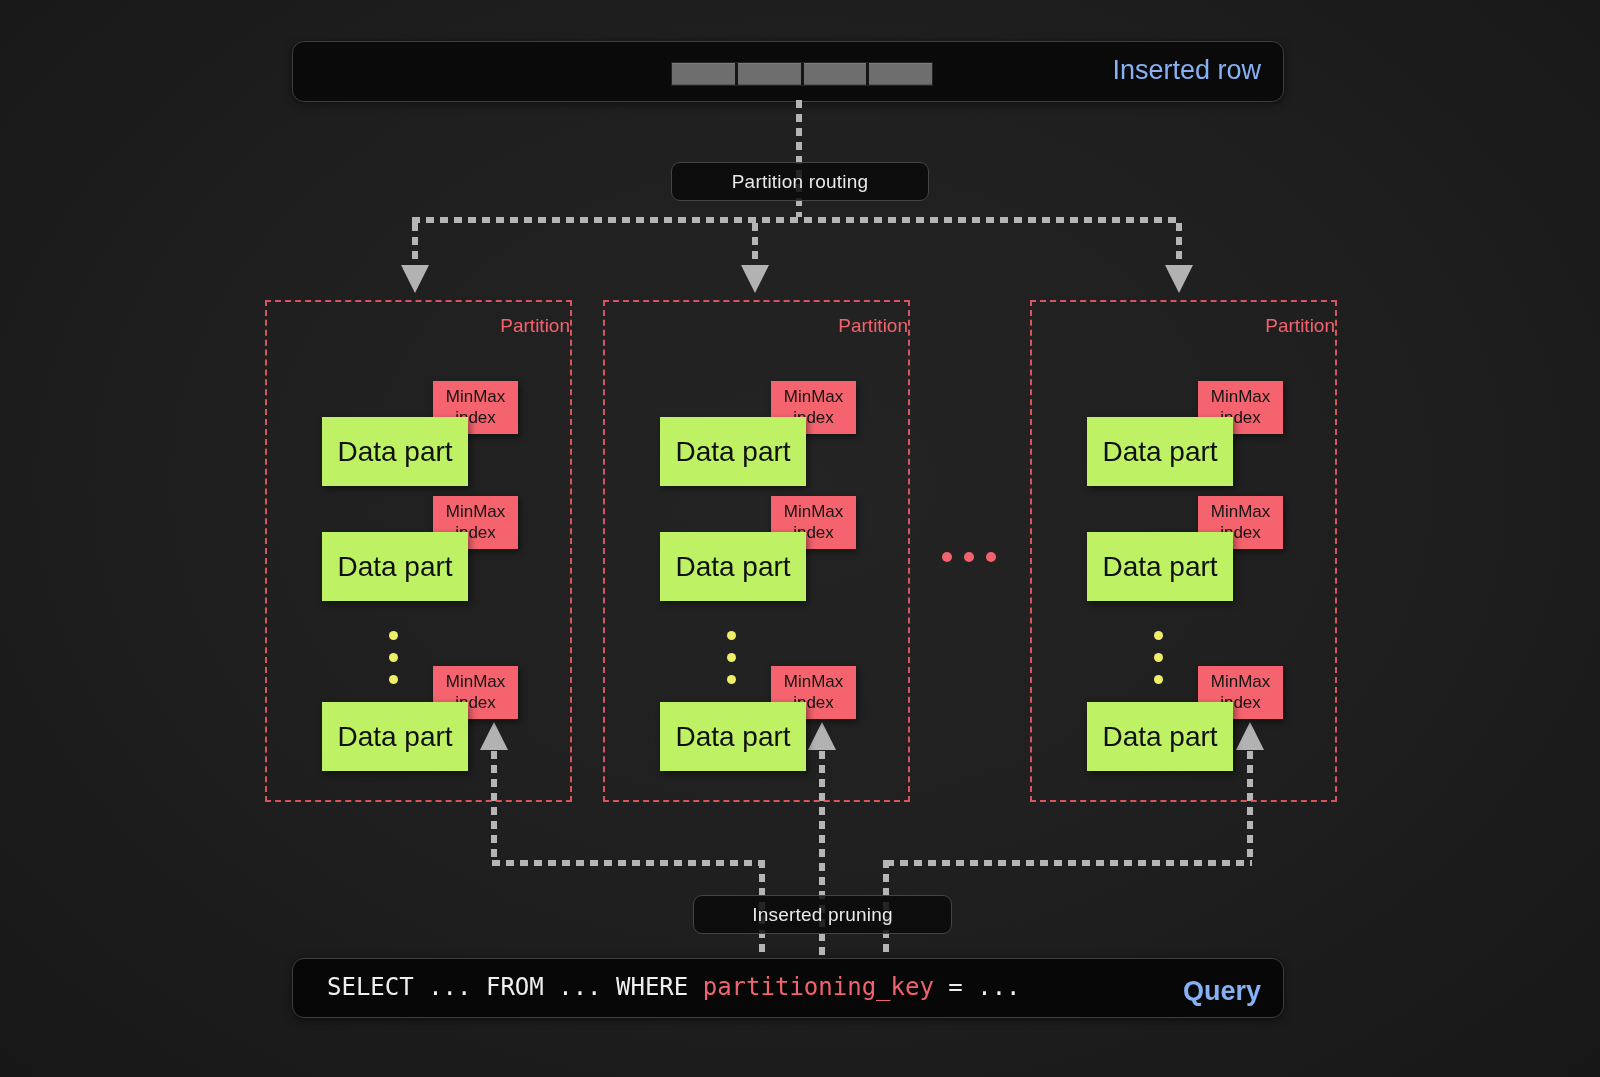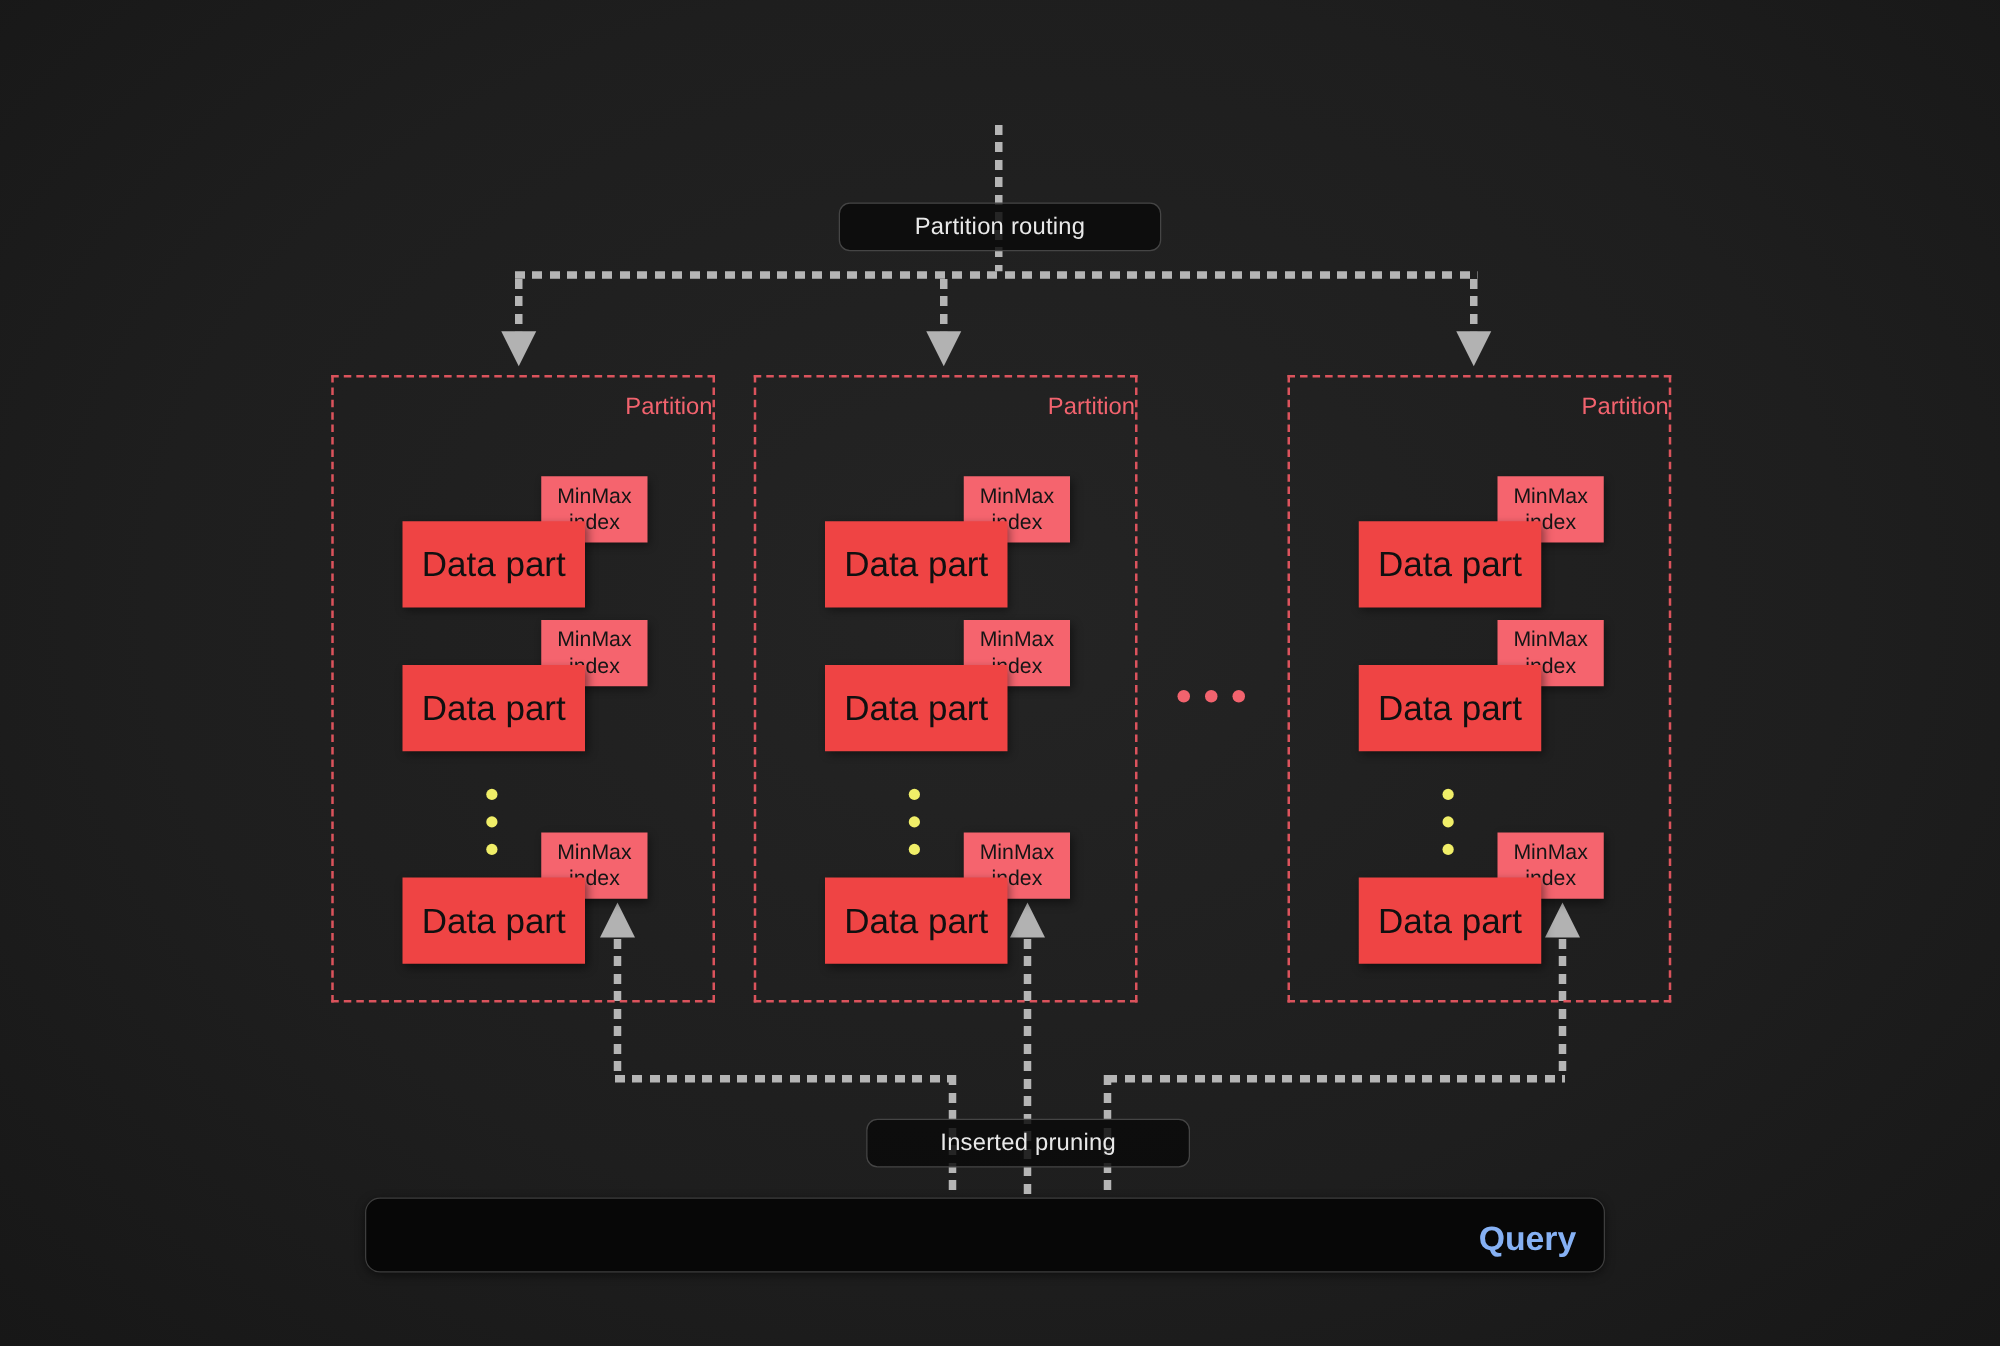--- a/index.html
+++ b/index.html
@@ -93,6 +93,15 @@
 
 <div id="canvas">
 
+  <div id="insertedRow" class="abs darkbox">
+    <div id="segments" class="abs">
+      <div class="seg"></div>
+      <div class="seg"></div>
+      <div class="seg"></div>
+      <div class="seg"></div>
+    </div>
+    <div id="insertedLabel" class="abs bluelabel">Inserted row</div>
+  </div>
 
   <div id="feedLine" class="abs vdash"></div>
 

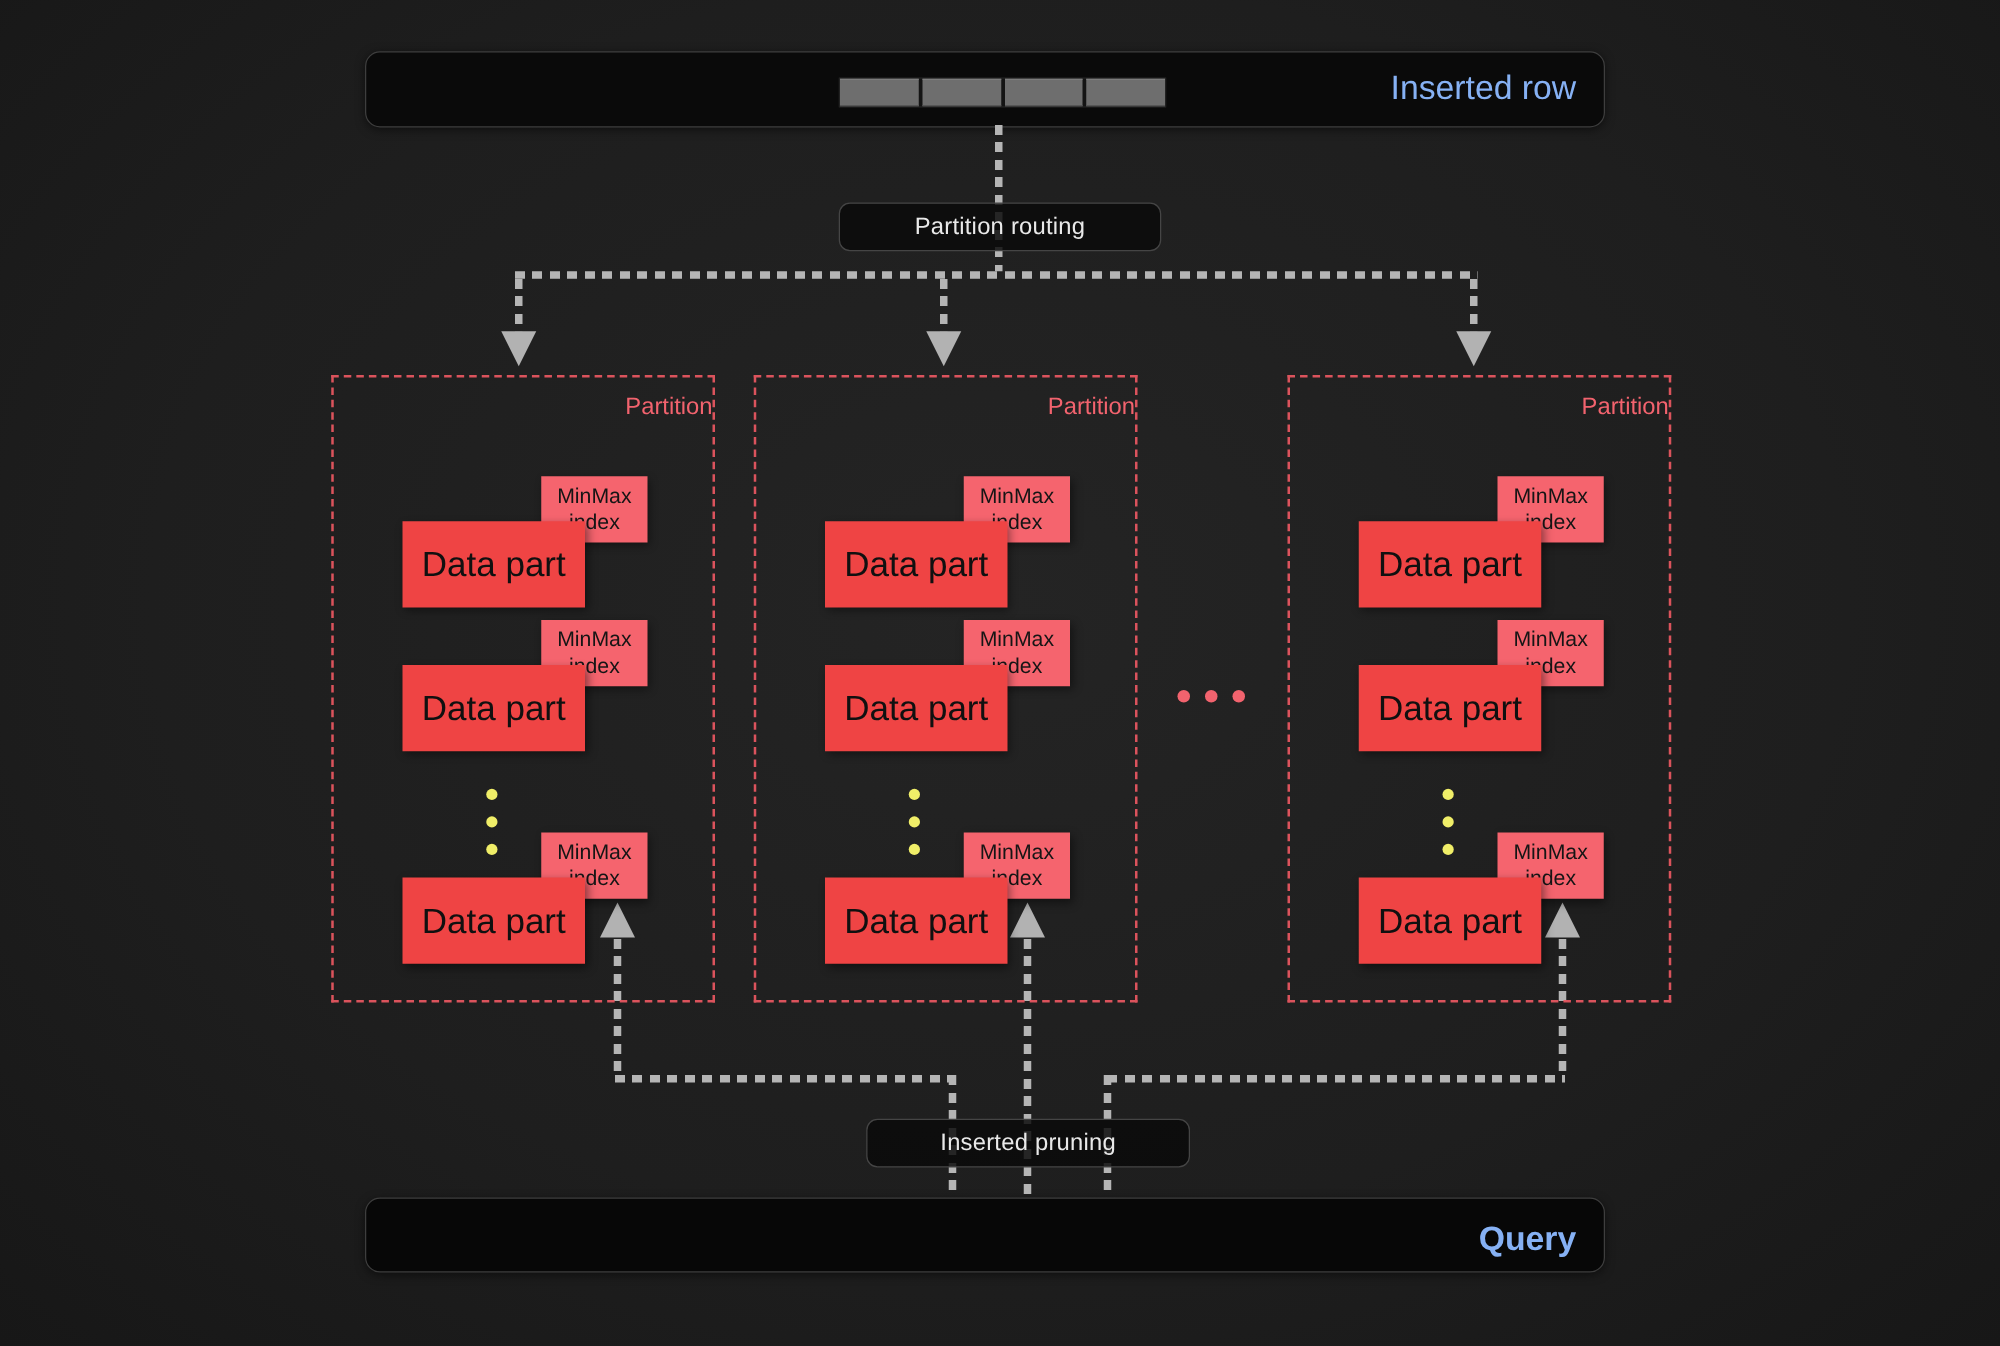--- a/index.html
+++ b/index.html
@@ -61,7 +61,7 @@
   }
   .ybox{
     position:absolute;left:0;top:36px;width:146px;height:69px;
-    background:#ef4444;color:#101010;font-size:28px;
+    background:#bef264;color:#101010;font-size:28px;
     display:flex;align-items:center;justify-content:center;
     box-shadow:2px 3px 7px rgba(0,0,0,0.45);
   }

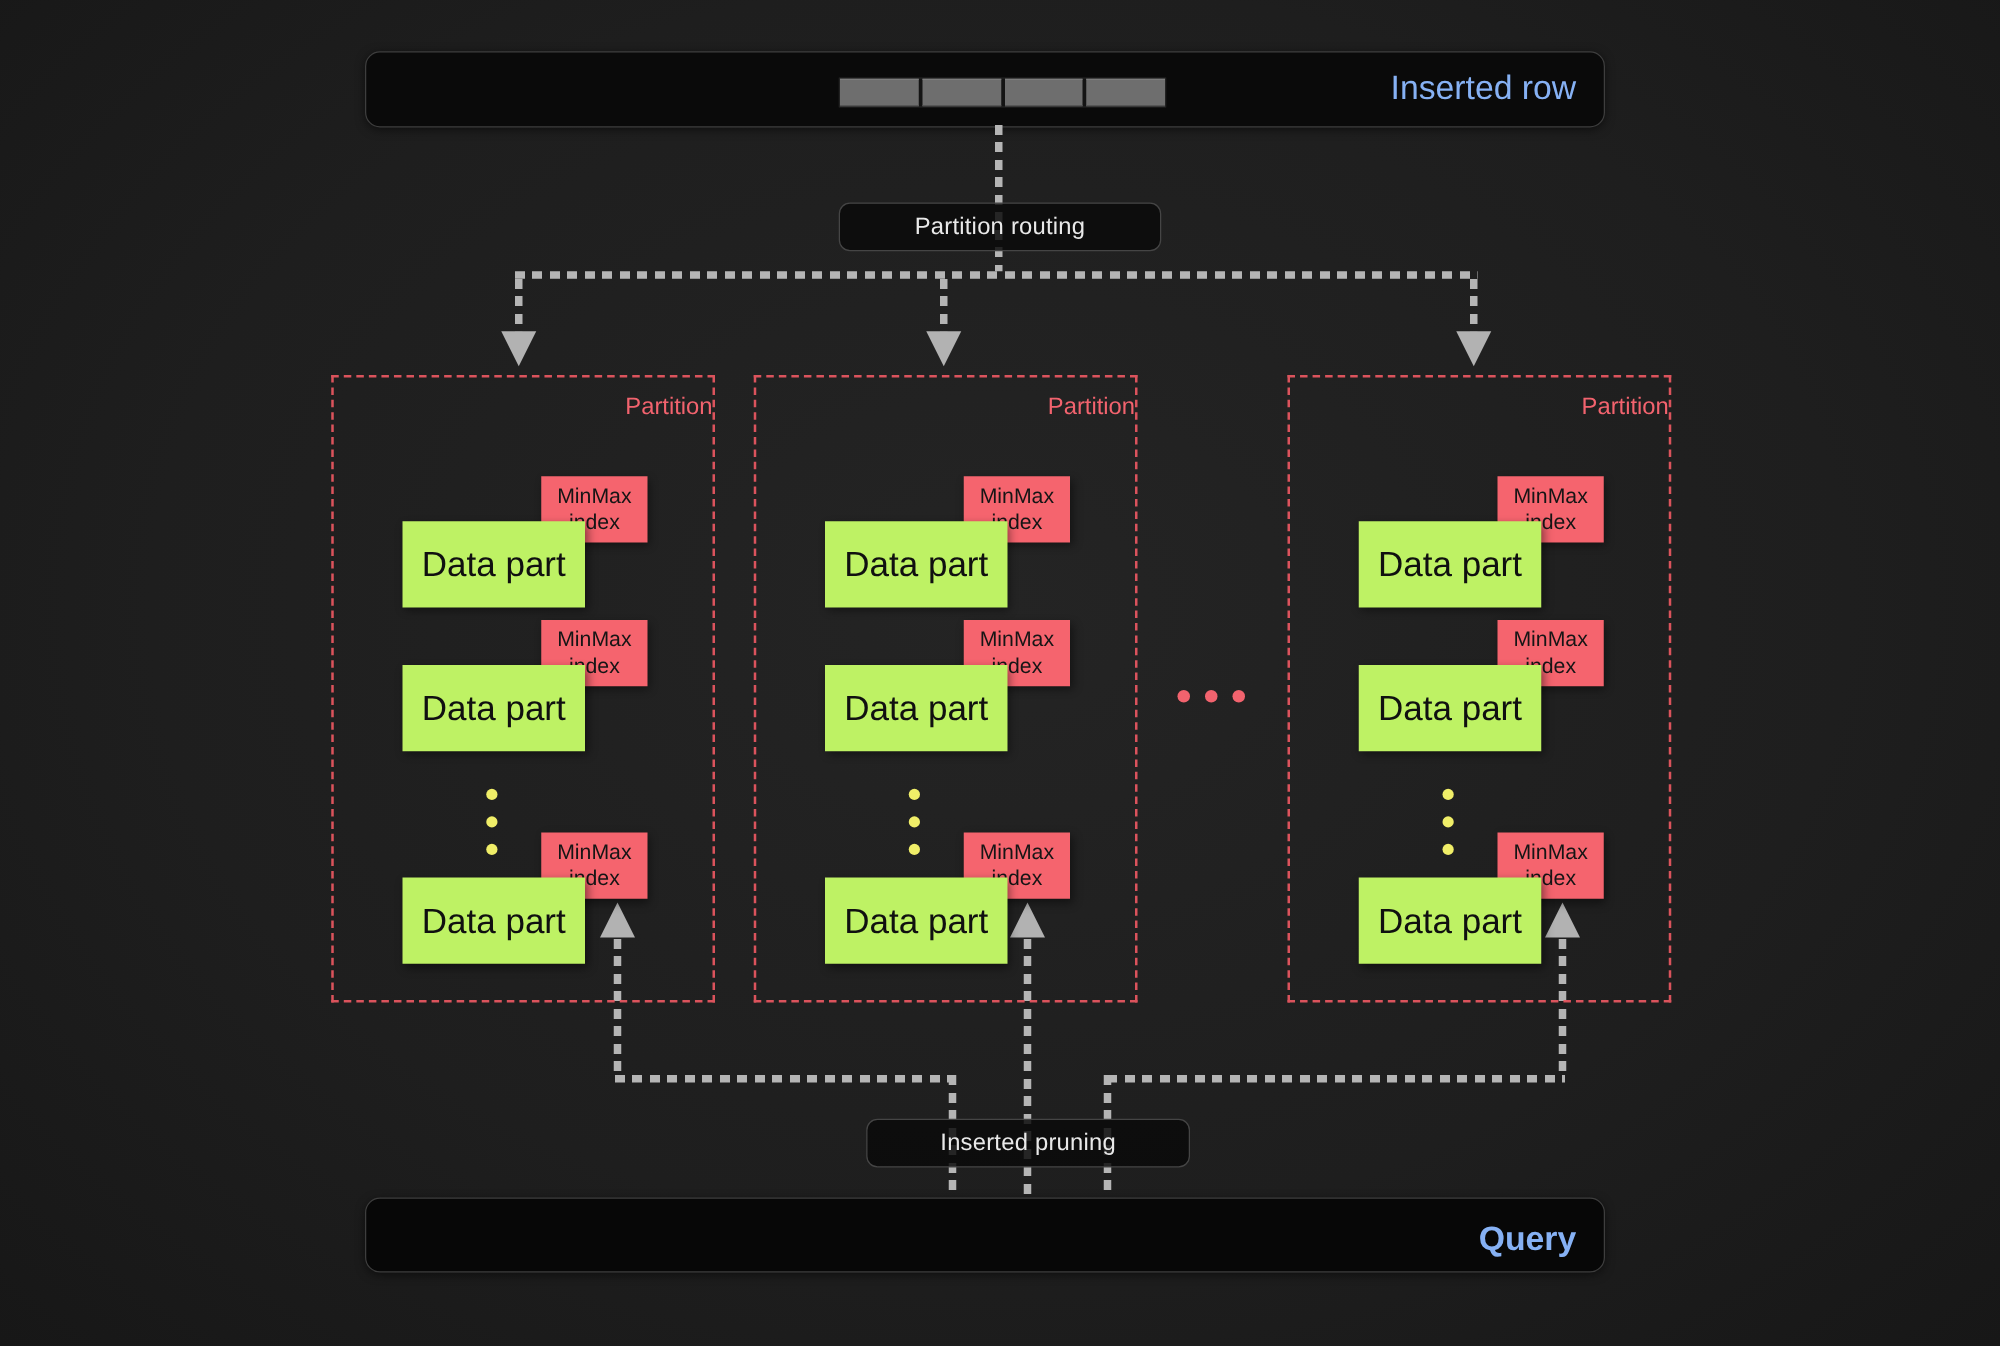--- a/index.html
+++ b/index.html
@@ -198,6 +198,7 @@
   <div id="pruningLabel" class="abs pill">Inserted pruning</div>
 
   <div id="queryBox" class="abs darkbox">
+    <div id="sql" class="abs"><span>SELECT ... FROM ... WHERE </span><span class="key">partitioning_key</span><span> = ...</span></div>
     <div id="queryLabel" class="abs bluelabel">Query</div>
   </div>
 

